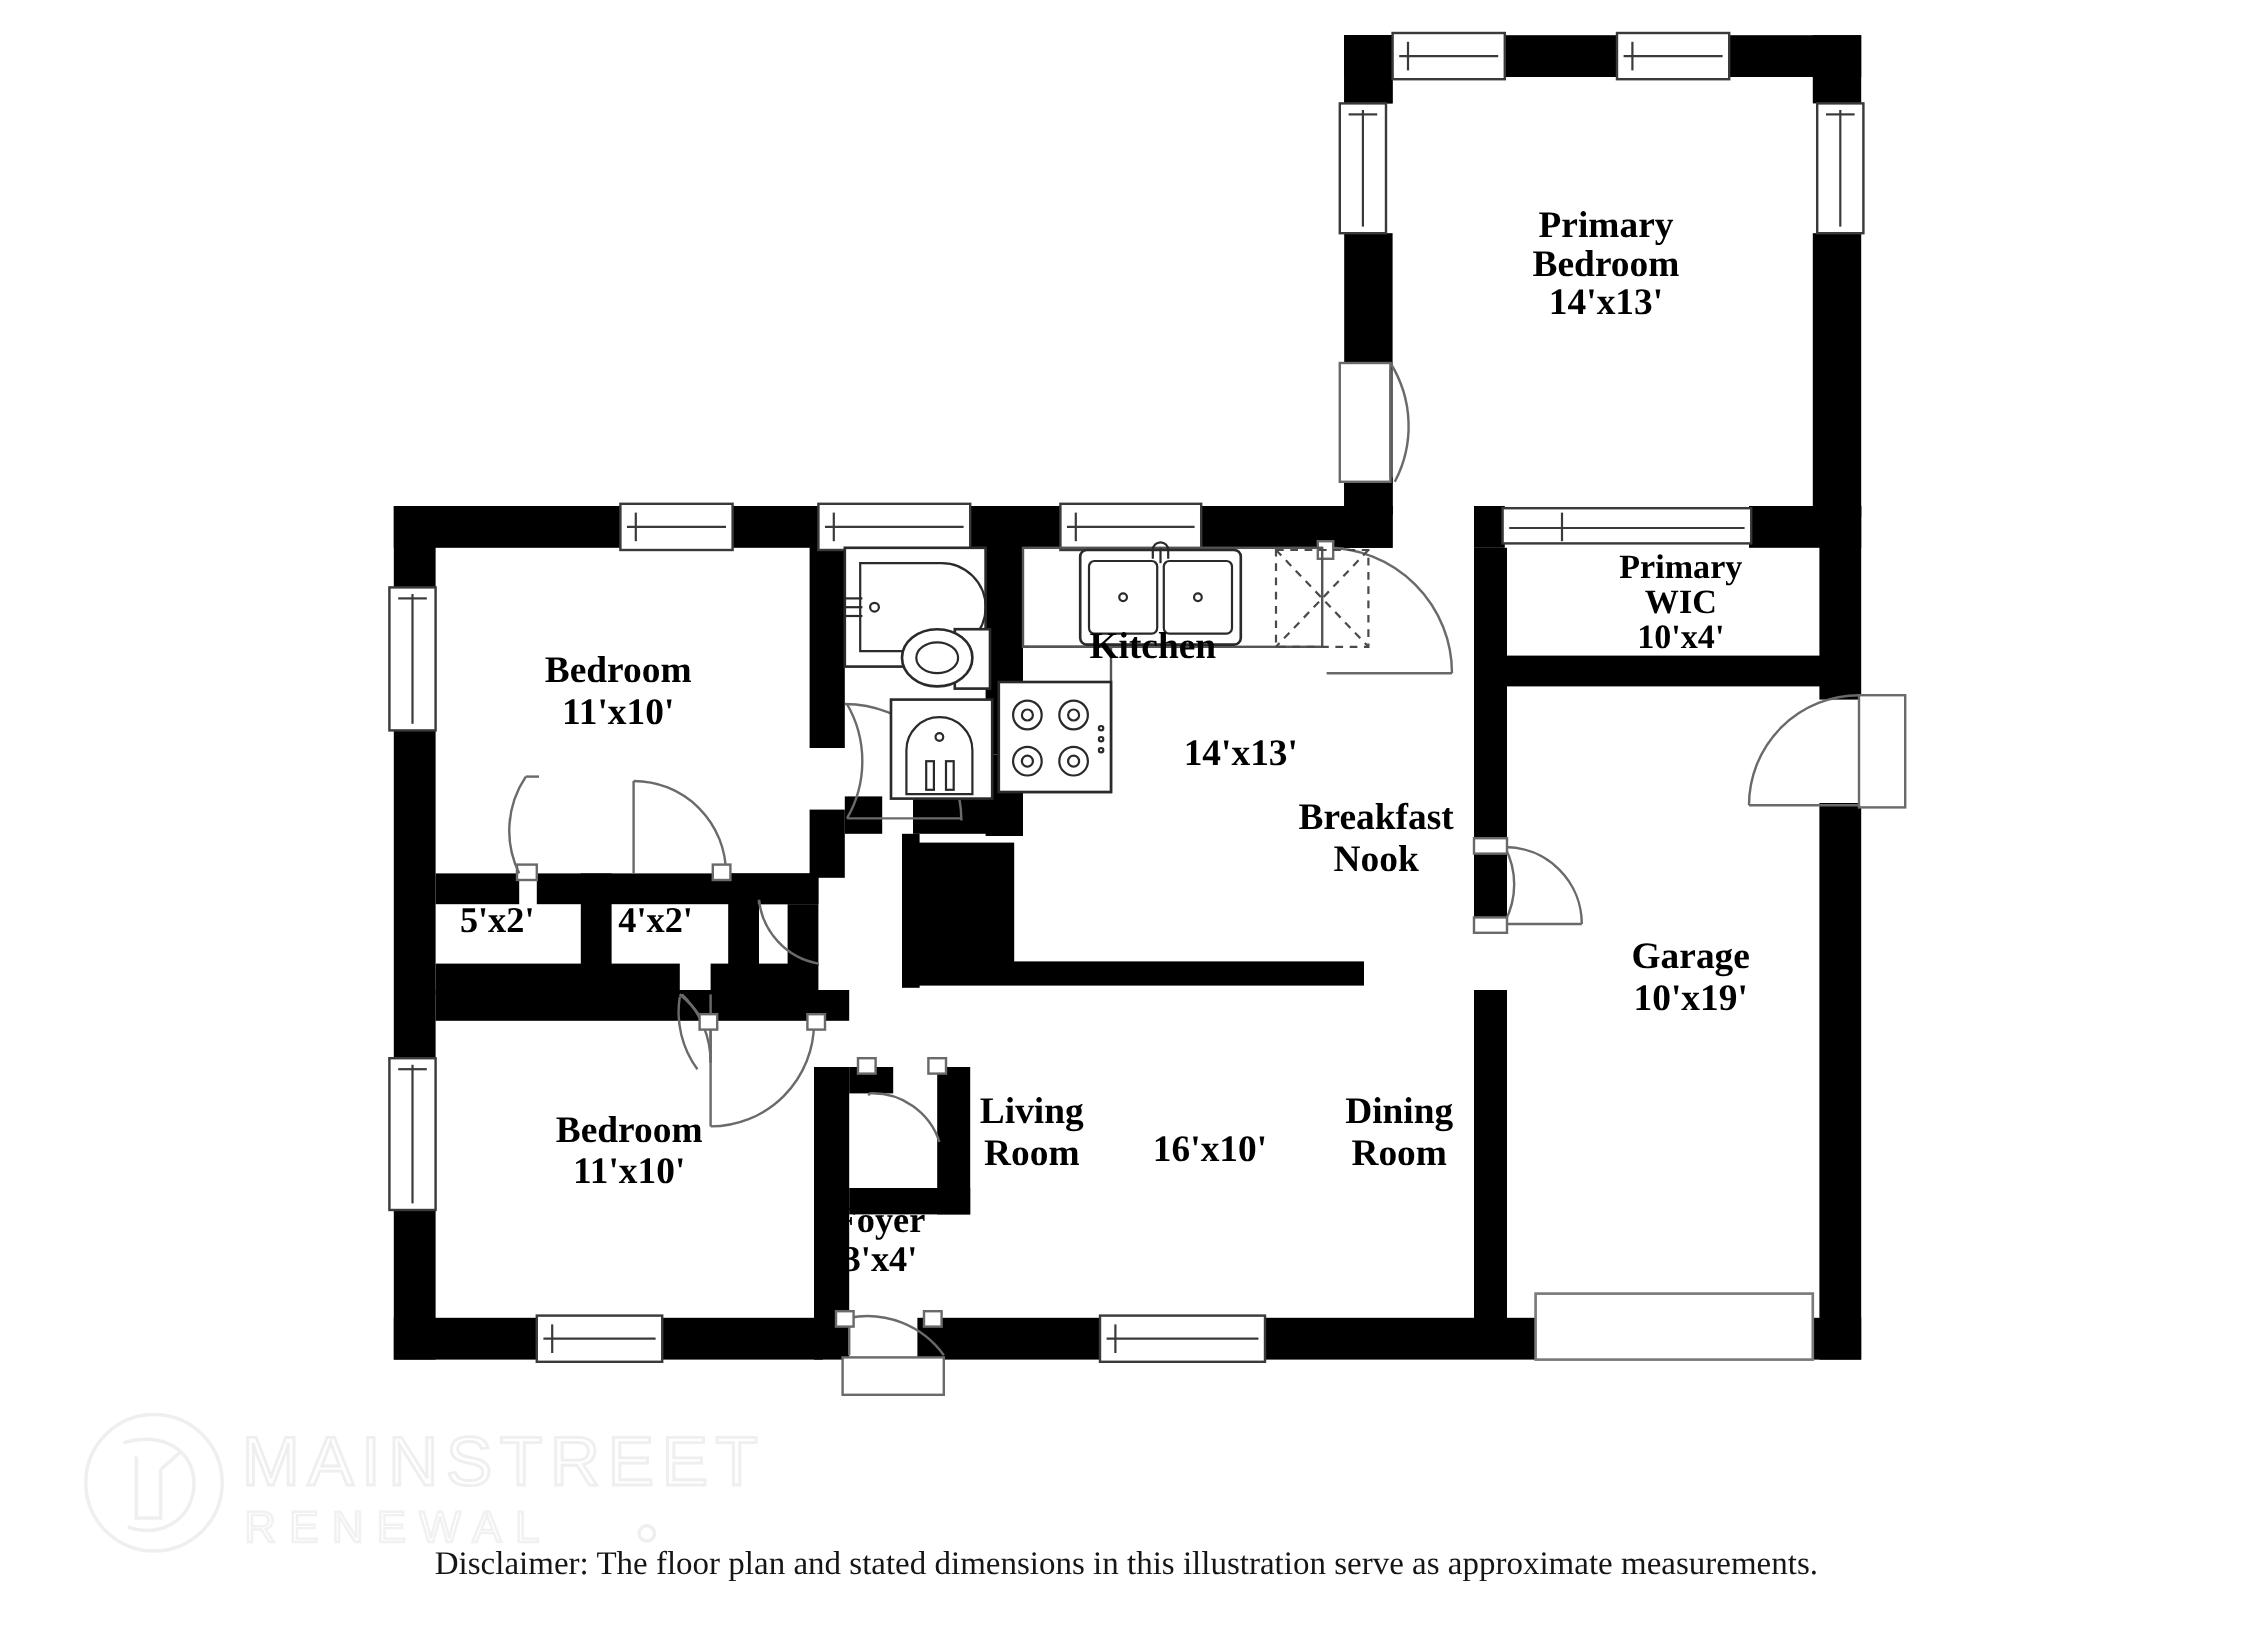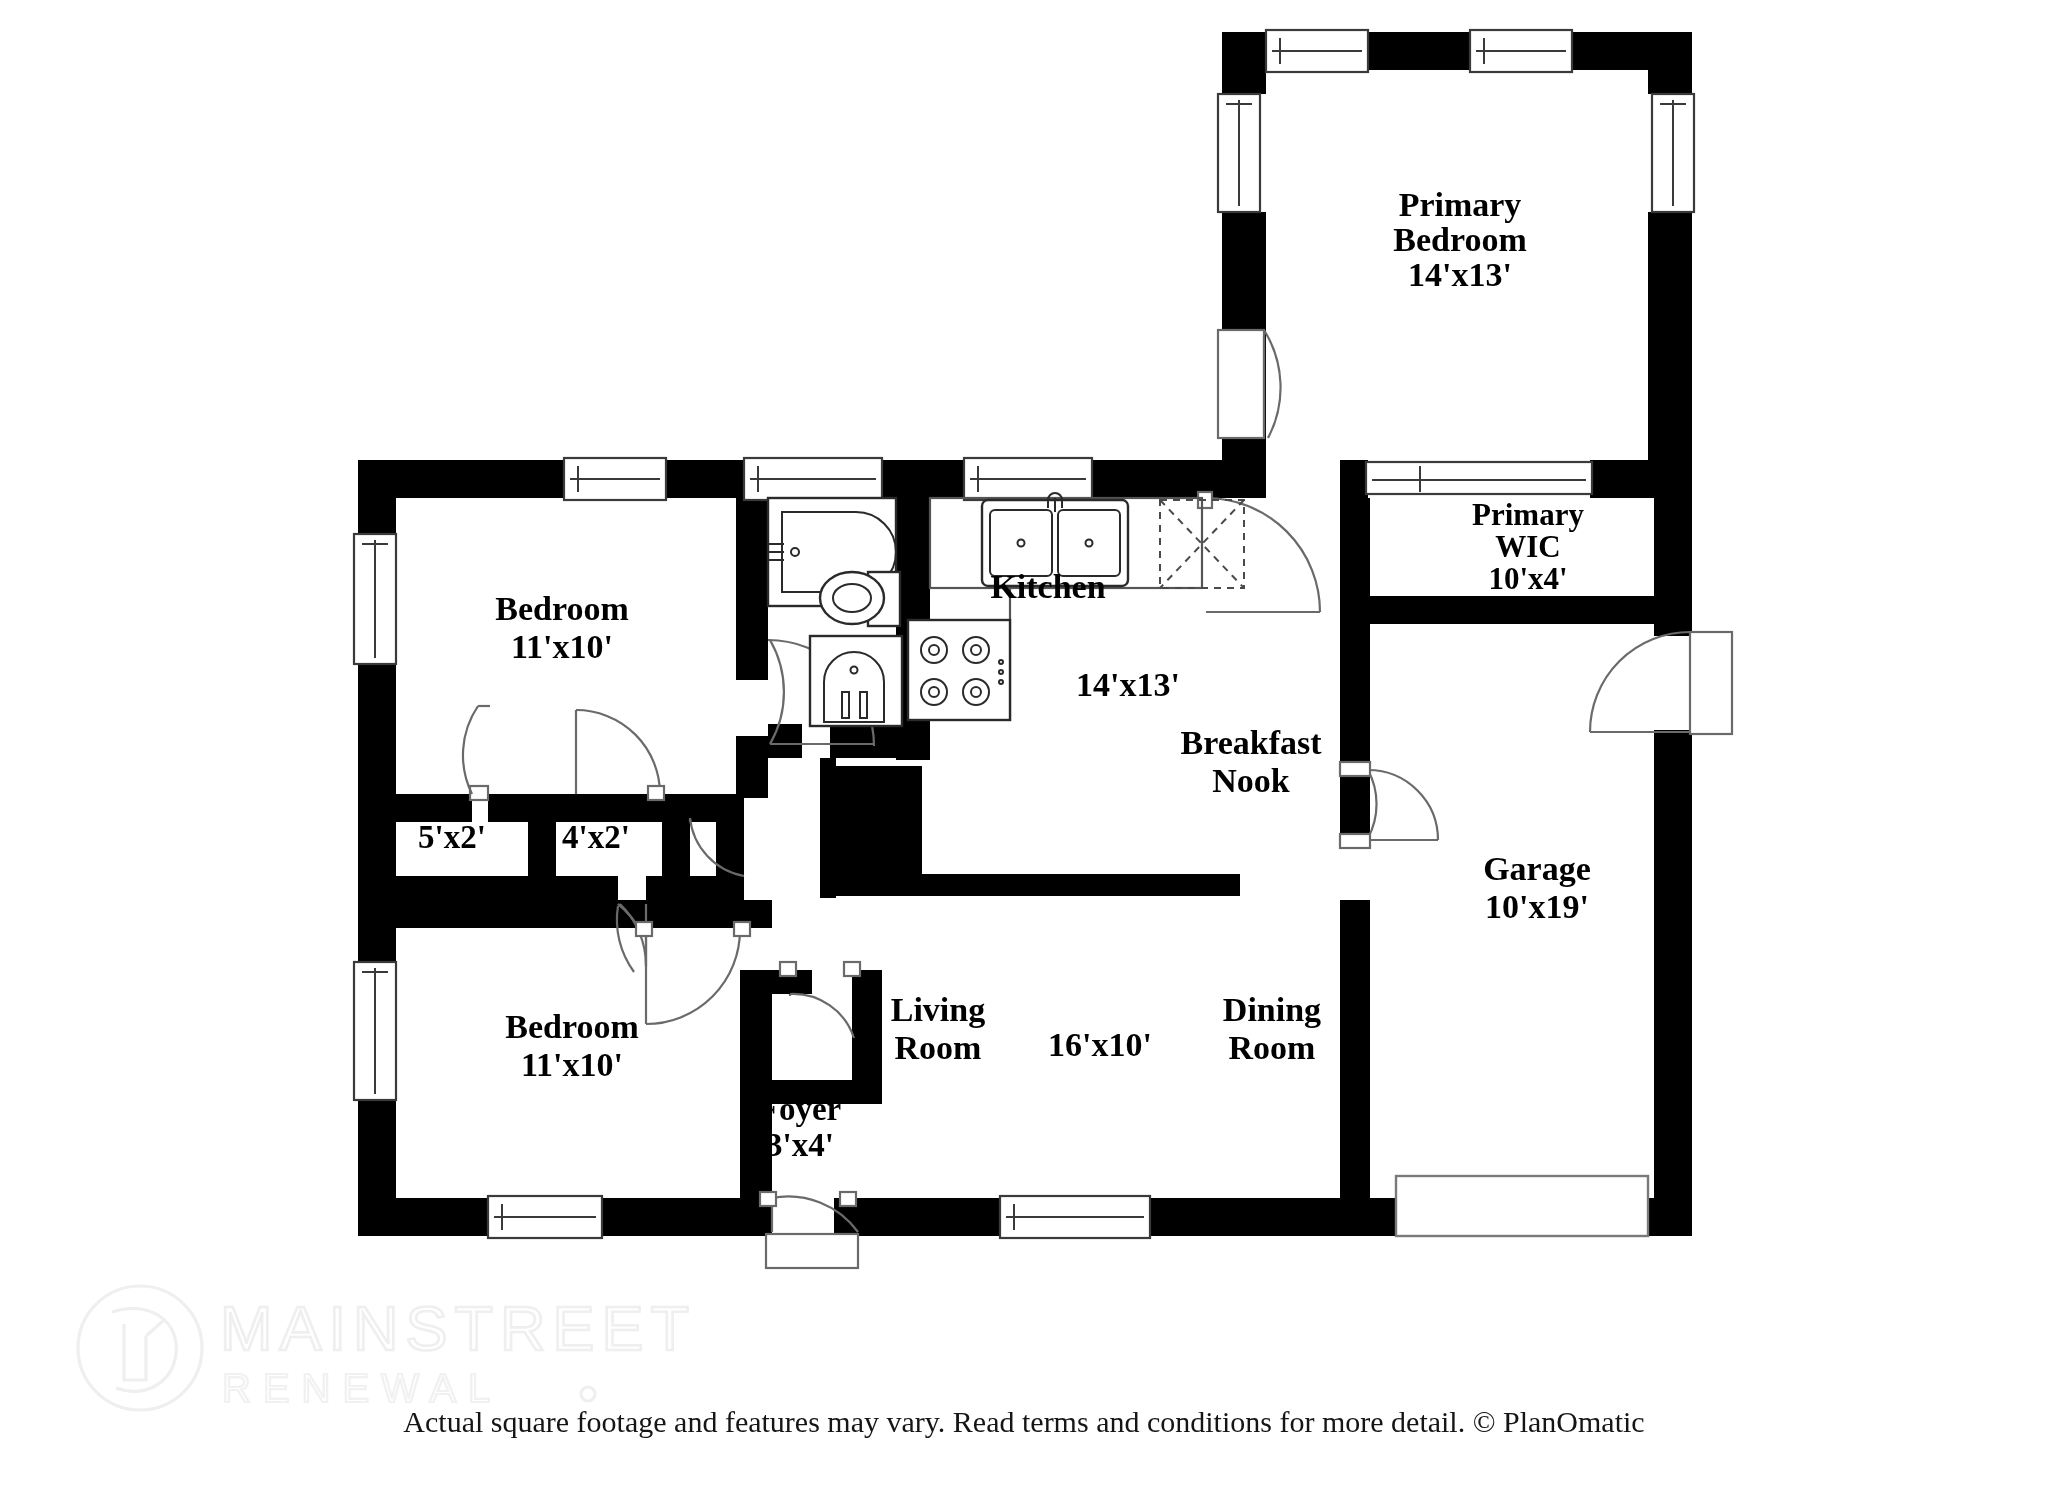--- a/index.html
+++ b/index.html
@@ -460,6 +460,7 @@
   </div>
 
   <div id="disclaimer">
+    <span class="dl-line">Disclaimer: The floor plan and stated dimensions in this illustration serve as approximate measurements.</span>
     <span class="dl-line">Actual square footage and features may vary. Read terms and conditions for more detail. © PlanOmatic</span>
   </div>
 

